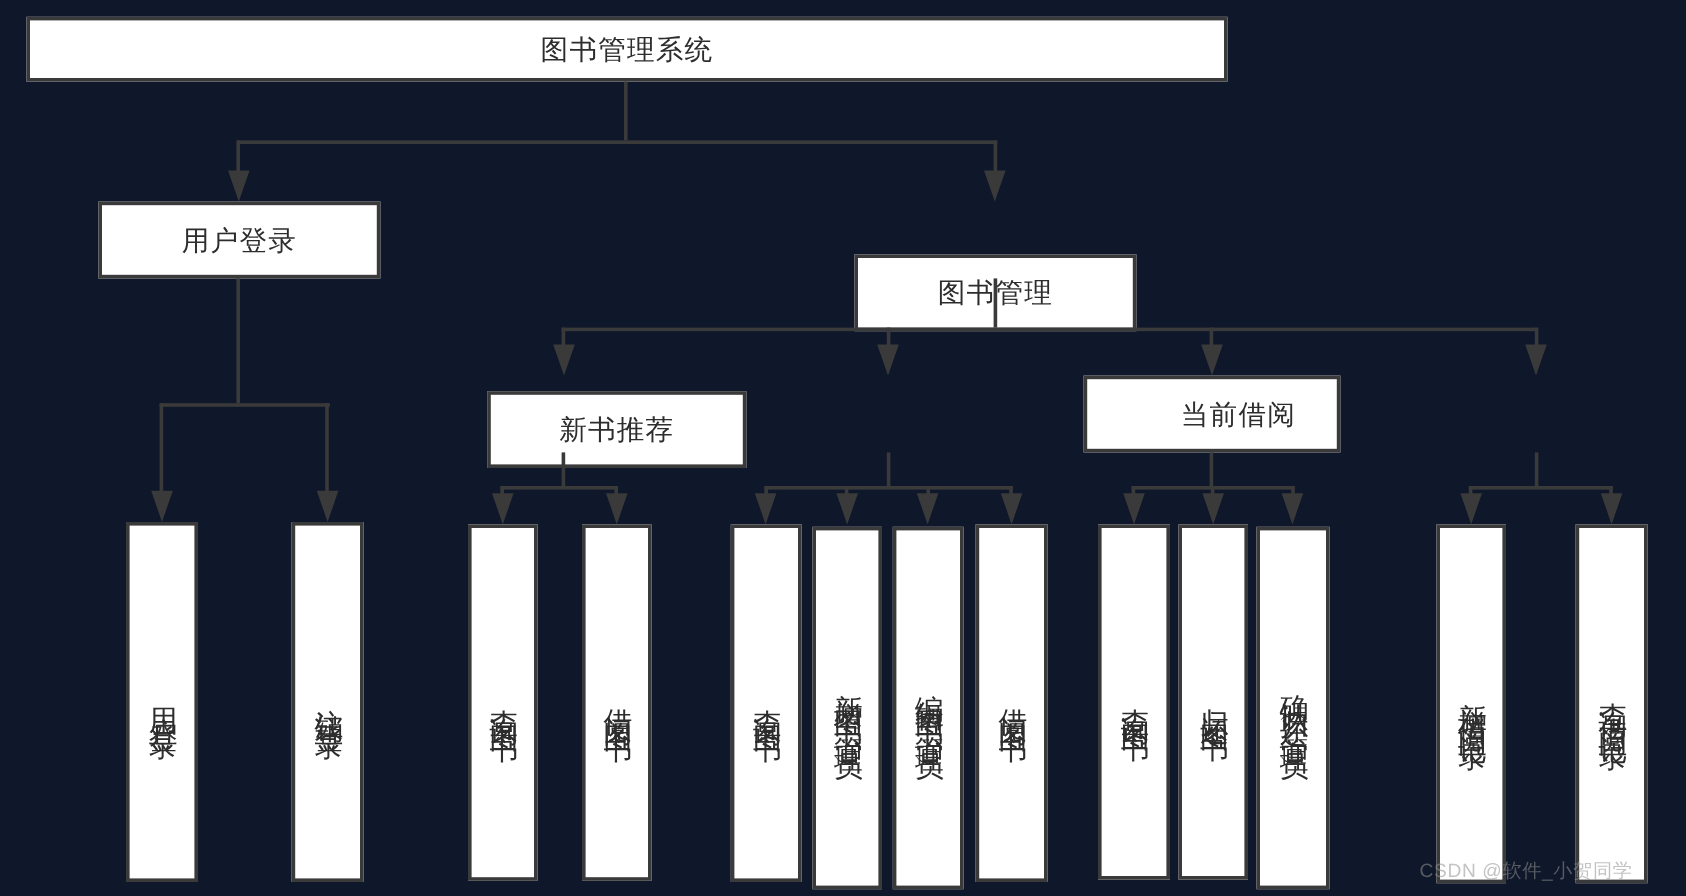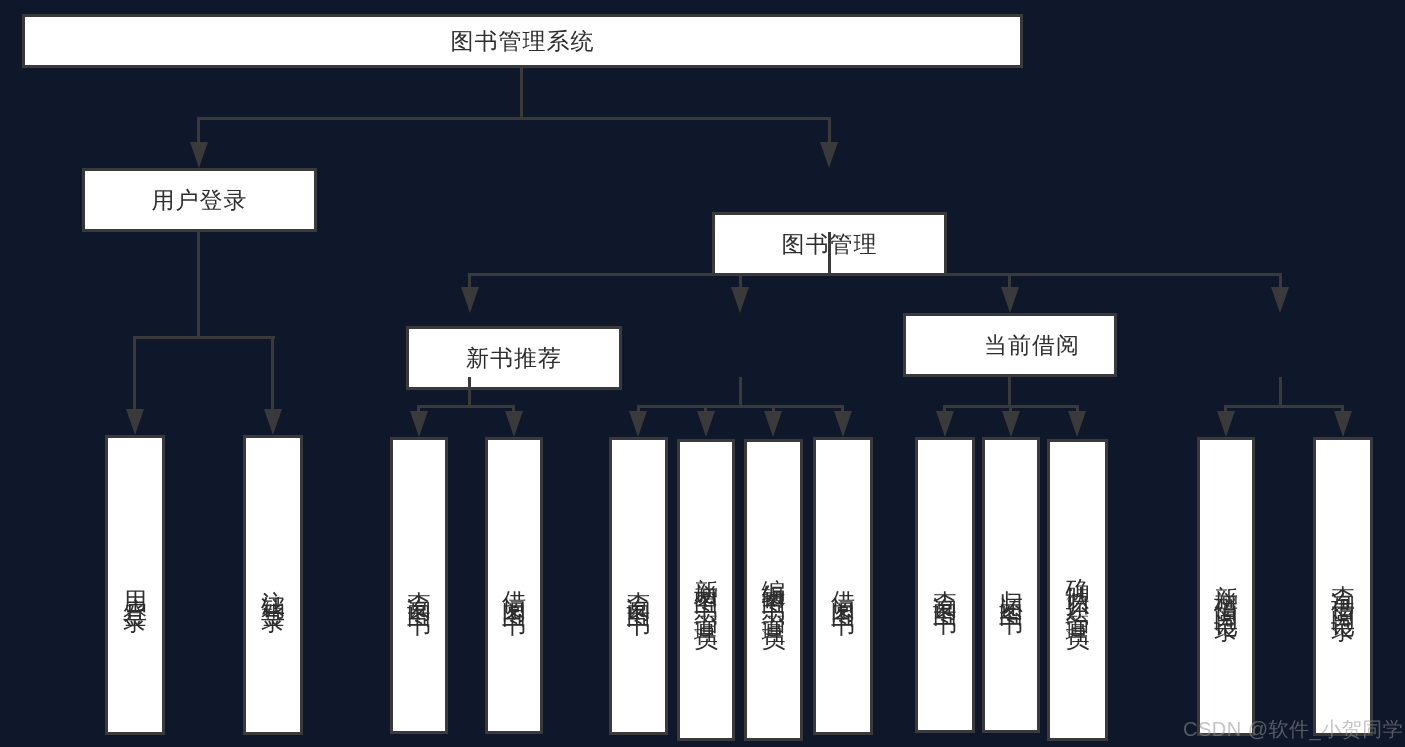--- a/index.html
+++ b/index.html
@@ -42,7 +42,7 @@
   #watermark{
     position:absolute;
     left:1183px;top:716px;
-    font-size:20px;
+    font-size:16px;
     color:rgba(145,145,145,0.55);
     letter-spacing:0.5px;
     z-index:20;

